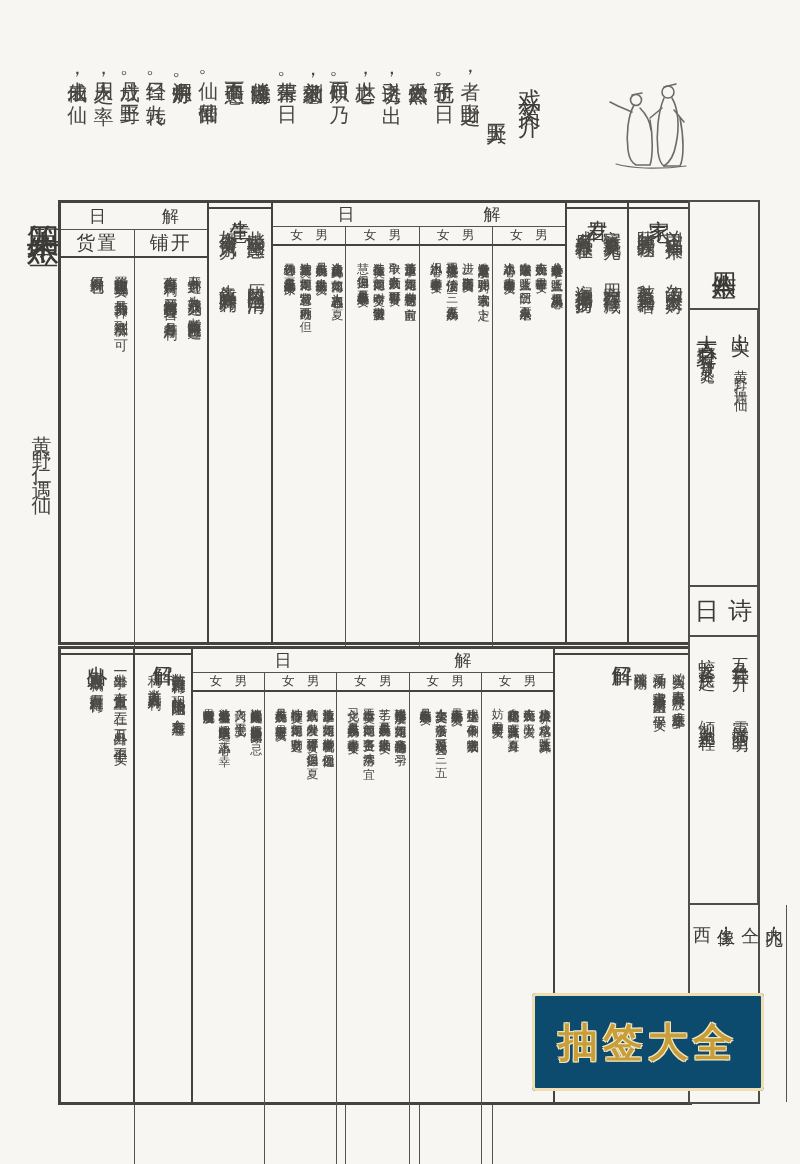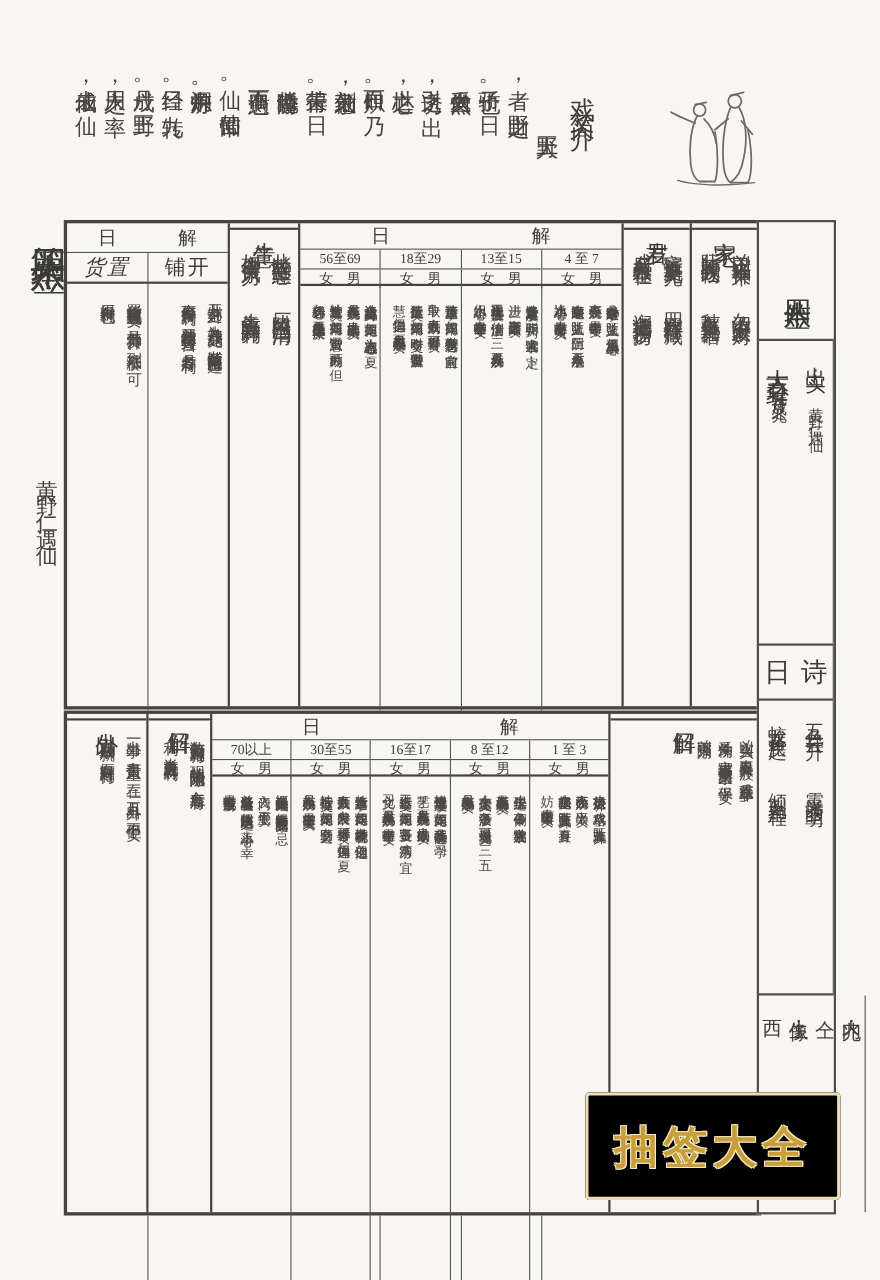--- a/index.html
+++ b/index.html
@@ -34,7 +34,7 @@
   .subrow{flex:1;display:flex;border-top:1.5px solid #55534e;}
   .subhead{flex:1;display:flex;align-items:center;justify-content:center;font-size:19px;
            letter-spacing:2px;border-left:1.5px solid #55534e;color:#3e3c38;}
-  .subhead:first-child{border-left:none;font-style:italic;}
+  .subhead:first-child{border-left:none;}
   .vhead{height:57px;display:flex;align-items:center;justify-content:center;
          border-bottom:2px solid #45433e;font-size:21px;color:#3e3c38;}
   .vhead .v{white-space:normal;letter-spacing:2px;}

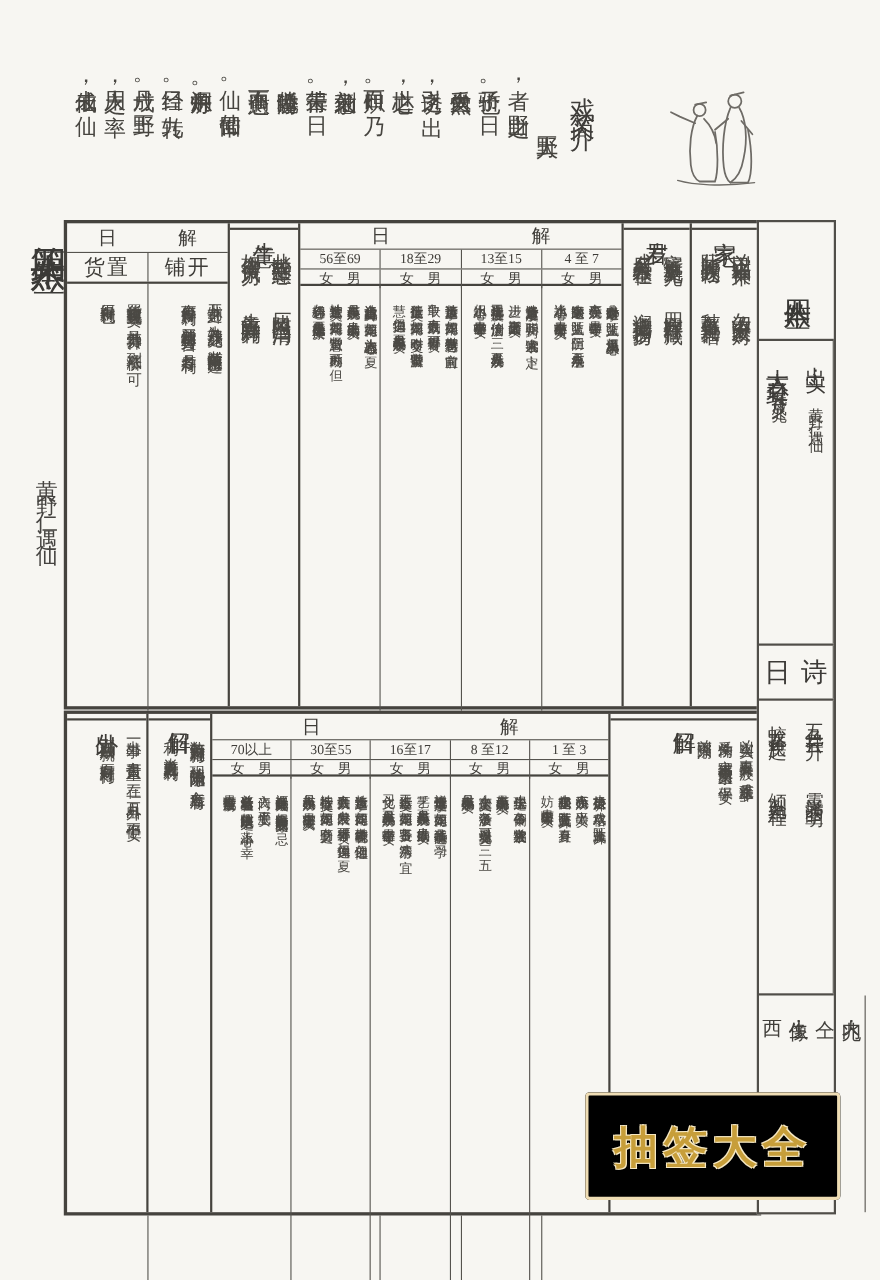--- a/index.html
+++ b/index.html
@@ -162,12 +162,6 @@
           <span>日</span>
           <span>解</span>
         </div>
-        <div class="rangerow">
-          <div class="rangecell">56至69</div>
-          <div class="rangecell">18至29</div>
-          <div class="rangecell">13至15</div>
-          <div class="rangecell">4 至 7</div>
-        </div>
         <div class="genderrow">
           <div class="gendercell">女　男</div>
           <div class="gendercell">女　男</div>

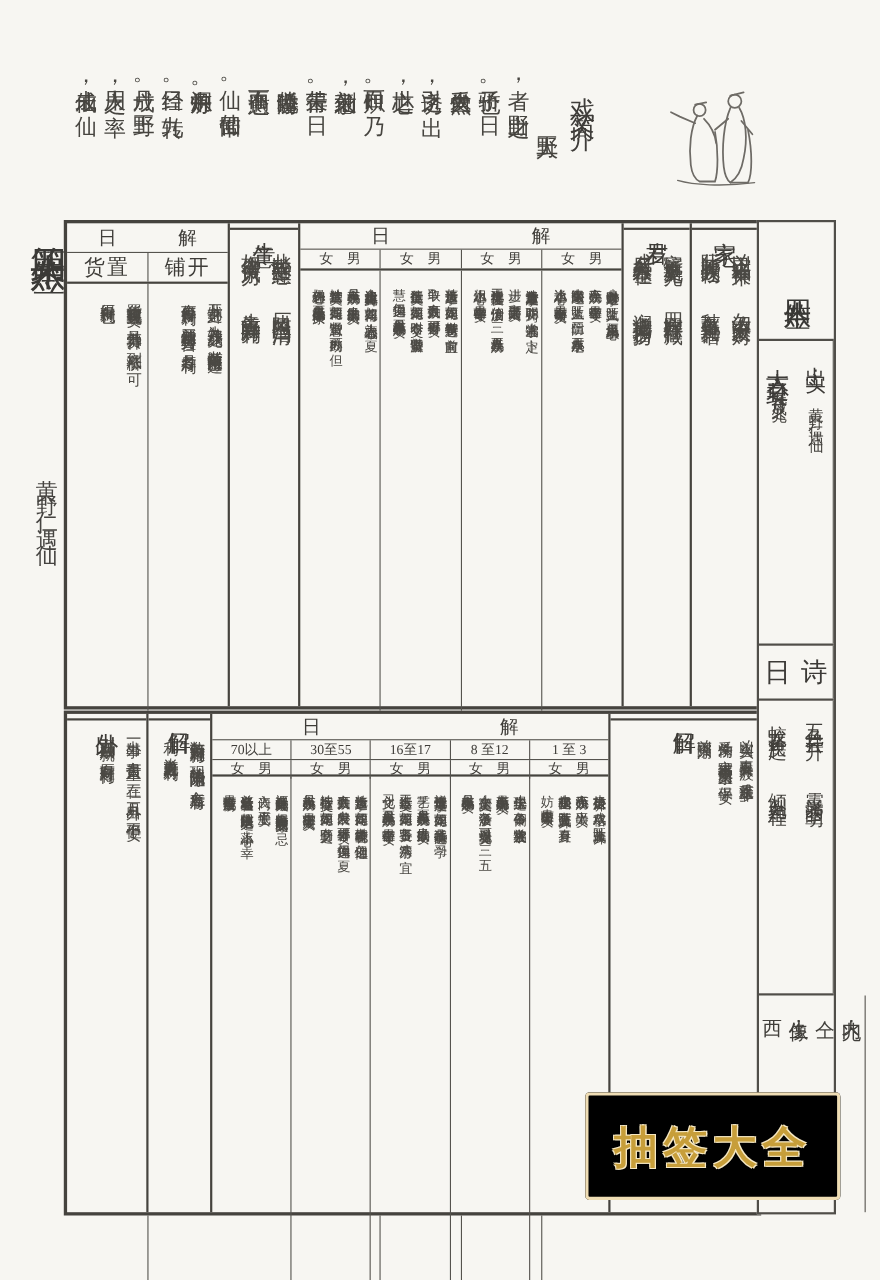--- a/index.html
+++ b/index.html
@@ -255,13 +255,6 @@
           <span>日</span>
           <span>解</span>
         </div>
-        <div class="rangerow">
-          <div class="rangecell">70以上</div>
-          <div class="rangecell">30至55</div>
-          <div class="rangecell">16至17</div>
-          <div class="rangecell">8 至12</div>
-          <div class="rangecell">1 至 3</div>
-        </div>
         <div class="genderrow">
           <div class="gendercell">女　男</div>
           <div class="gendercell">女　男</div>

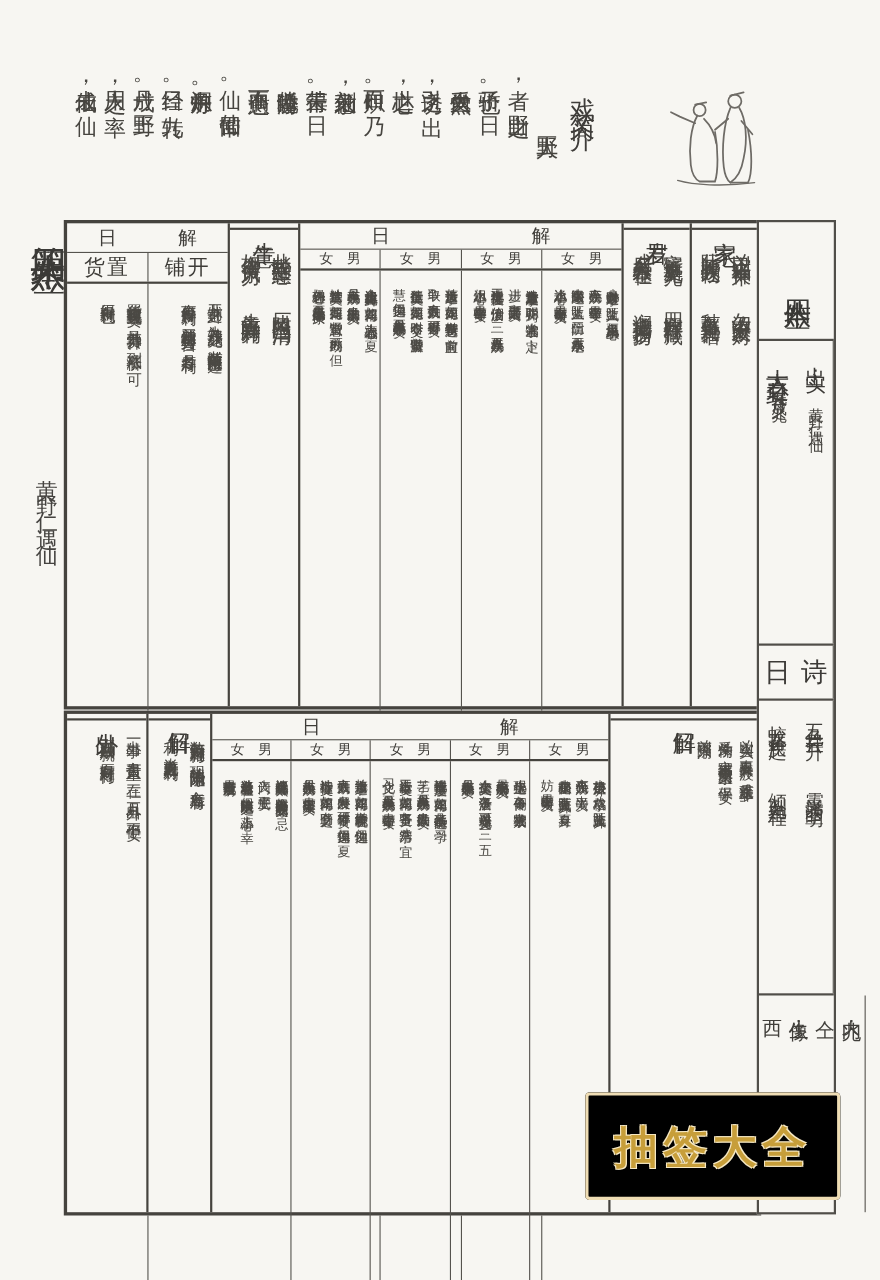--- a/index.html
+++ b/index.html
@@ -71,7 +71,7 @@
   .s-bot .v{font-size:18px;letter-spacing:2px;color:#413f3b;}
   
   .wm{position:absolute;left:532px;top:993px;width:232px;height:98px;z-index:5;
-      background:#000000;border-radius:4px;box-shadow:inset 0 0 0 3px #efddb4;
+      background:#0c4a6e;border-radius:4px;box-shadow:inset 0 0 0 3px #efddb4;
       display:flex;align-items:center;justify-content:center;}
   .wm span{font-size:40px;font-weight:bold;letter-spacing:5px;color:#c79e3a;
       text-shadow:1px 1px 0 #f5e7c2,-1px -1px 0 #f5e7c2,1px -1px 0 #f5e7c2,-1px 1px 0 #f5e7c2;}

